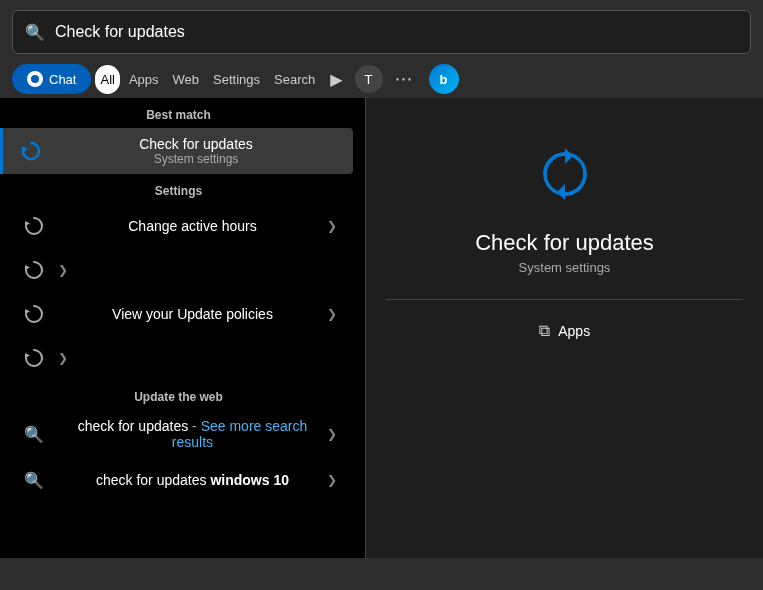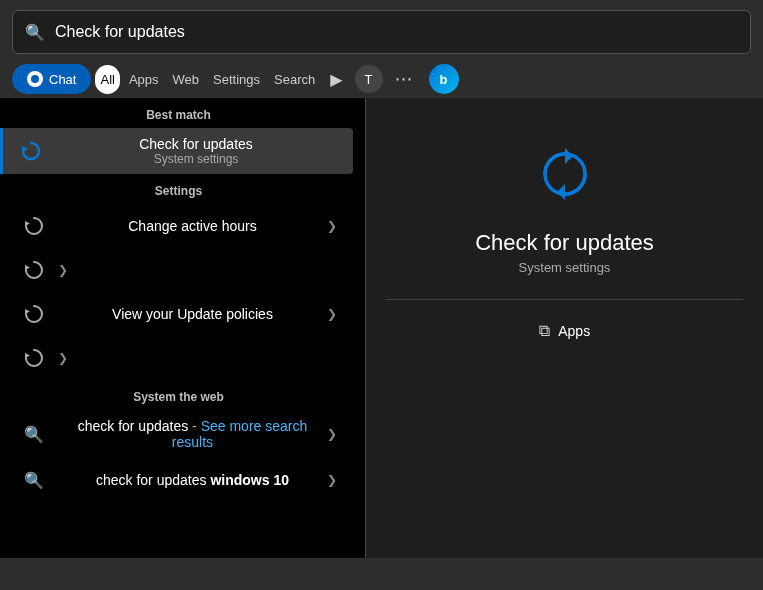--- a/index.html
+++ b/index.html
@@ -340,7 +340,7 @@
       <span class="item-chevron">❯</span>
     </div>
 
-    <div class="section-label">System the web</div>
+    <div class="section-label">Update the web</div>
 
     <div class="list-item">
       <div class="item-icon">

